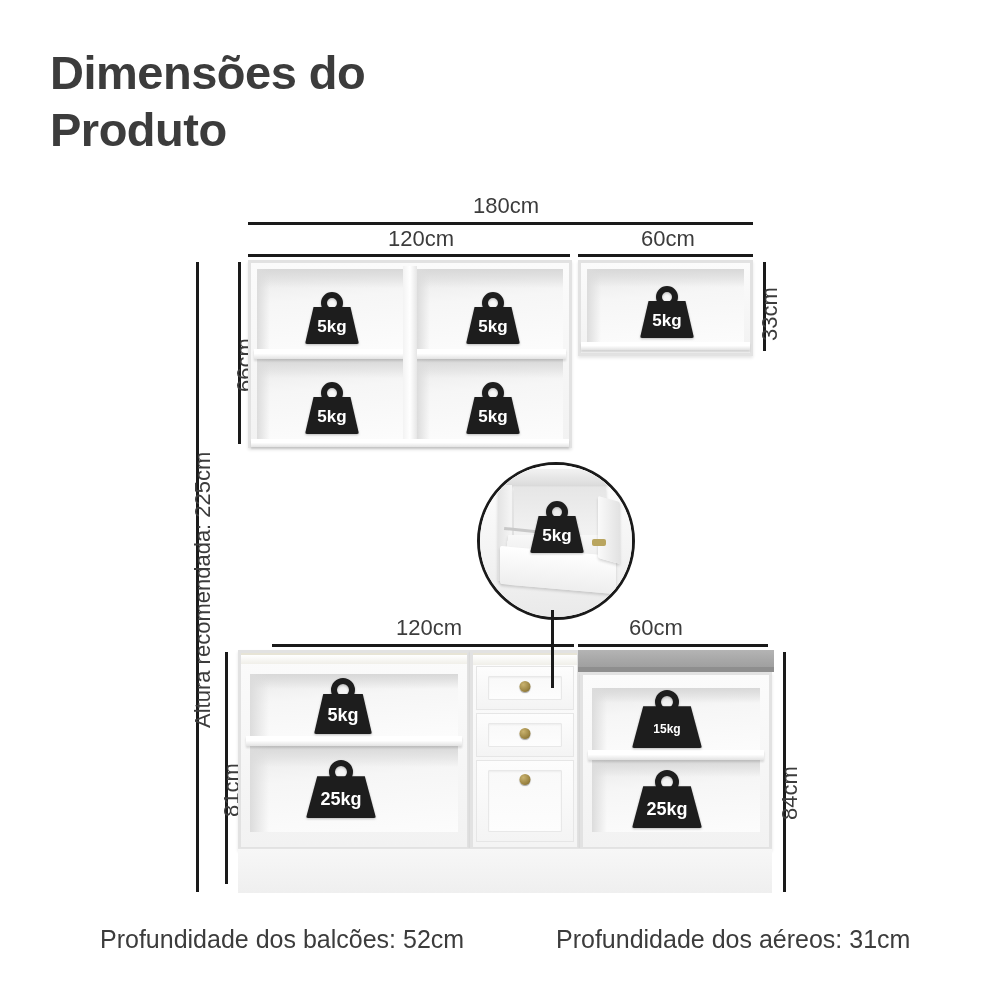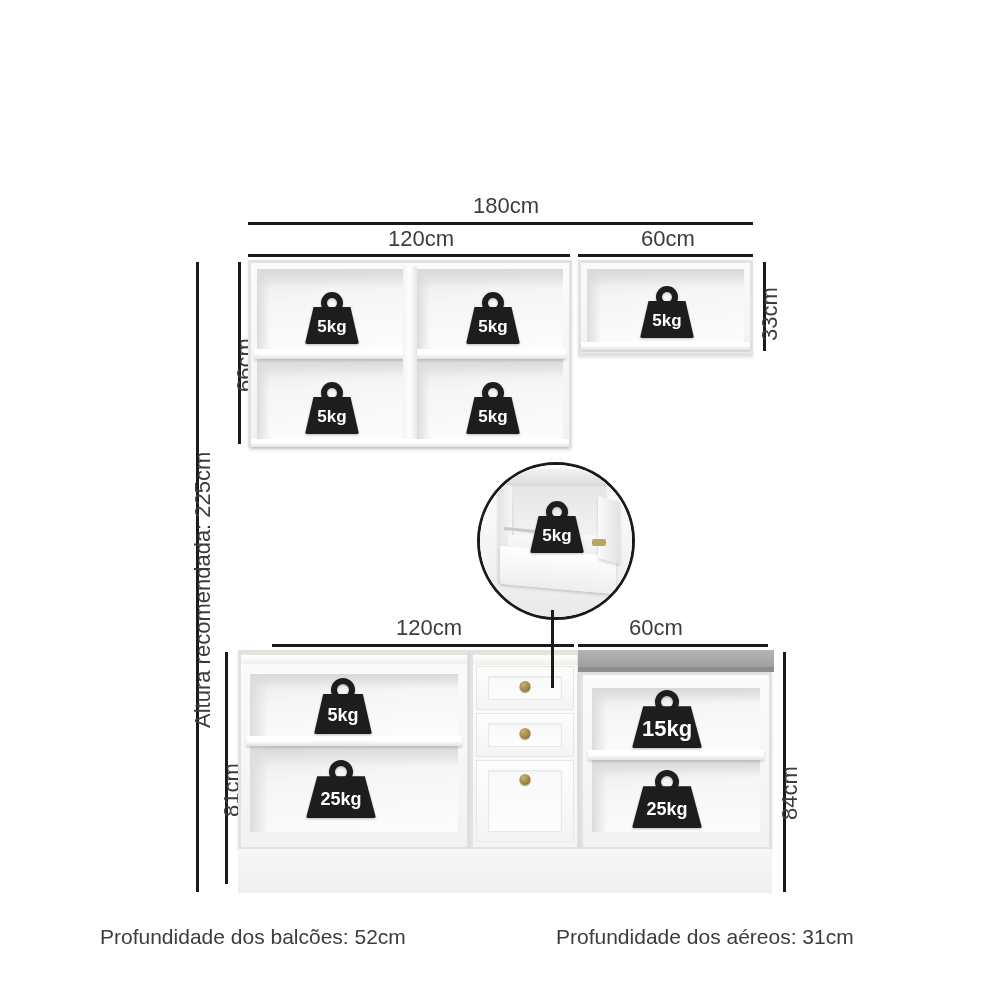--- a/index.html
+++ b/index.html
@@ -215,6 +215,7 @@
 
 <div id="stage">
 
+  <div id="title">Dimensões do Produto</div>
 
   <div class="dimtext" style="left:473px; top:193px;">180cm</div>
   <div class="hline" style="left:248px; top:222px; width:505px;"></div>

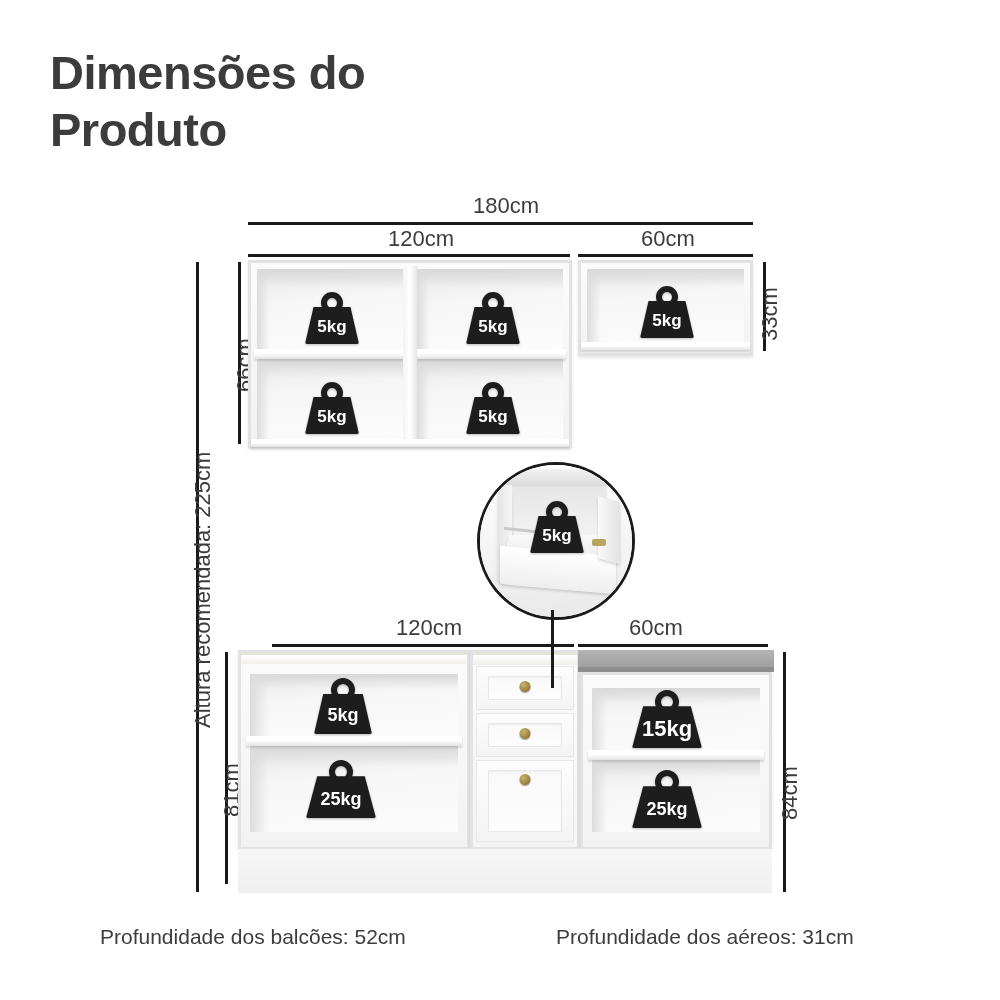--- a/index.html
+++ b/index.html
@@ -382,7 +382,7 @@
     <div class="weight" style="left:52px; top:40px; width:70px; height:58px;">
       <div class="whandle" style="width:24px; height:24px;"></div>
       <div class="wbody">
-        <span class="wlabel" style="font-size:22px;">15kg</span>
+        <span class="wlabel" style="font-size:12px;">15kg</span>
       </div>
     </div>
     <div class="weight" style="left:52px; top:120px; width:70px; height:58px;">

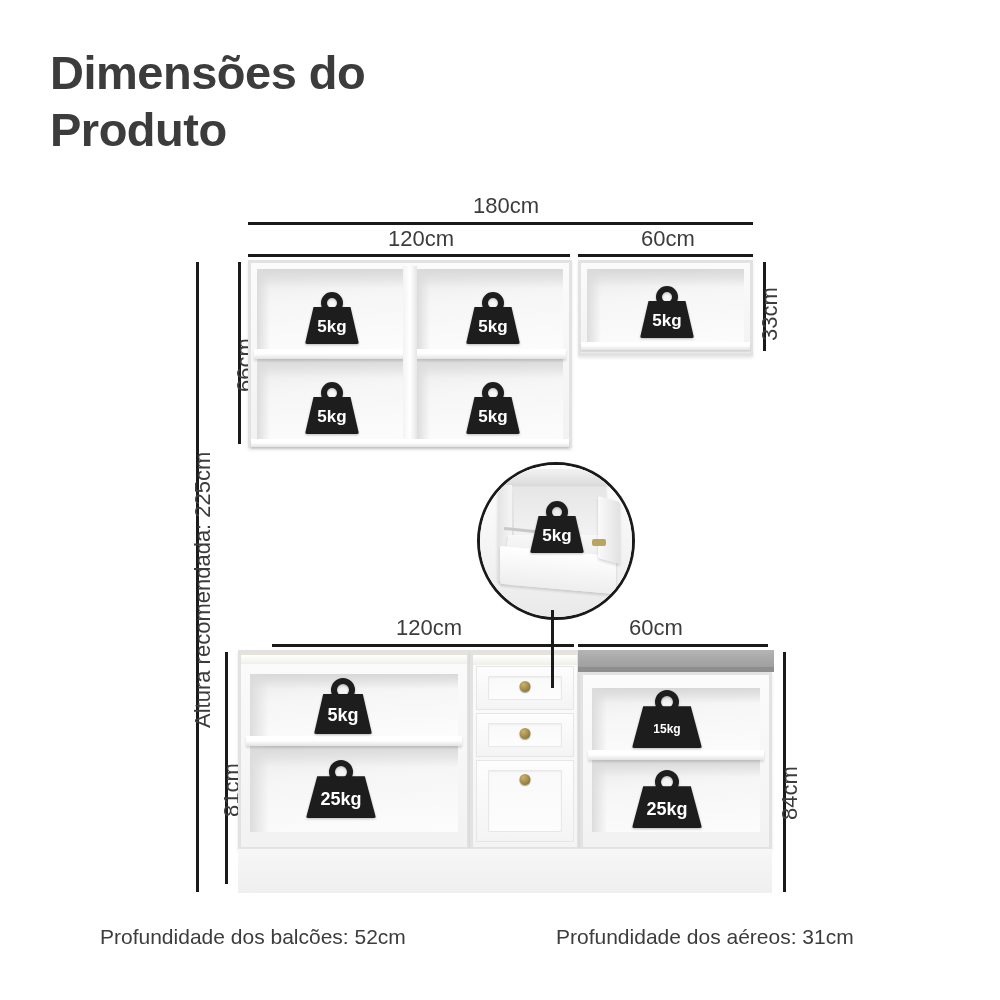--- a/index.html
+++ b/index.html
@@ -205,7 +205,7 @@
   
   .caption {
     position: absolute;
-    font-size: 21px;
+    font-size: 25px;
     color: #3c3c3c;
     white-space: nowrap;
   }

